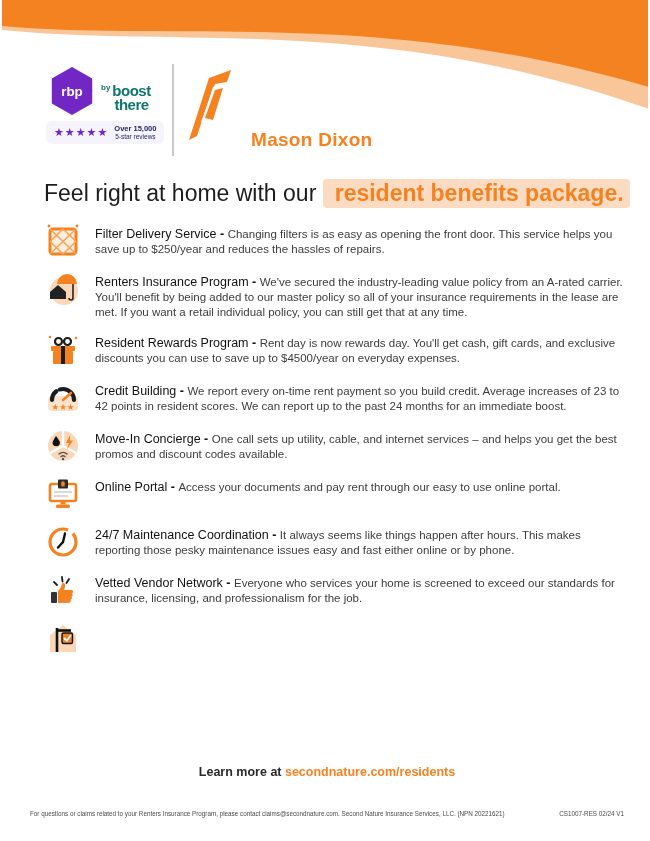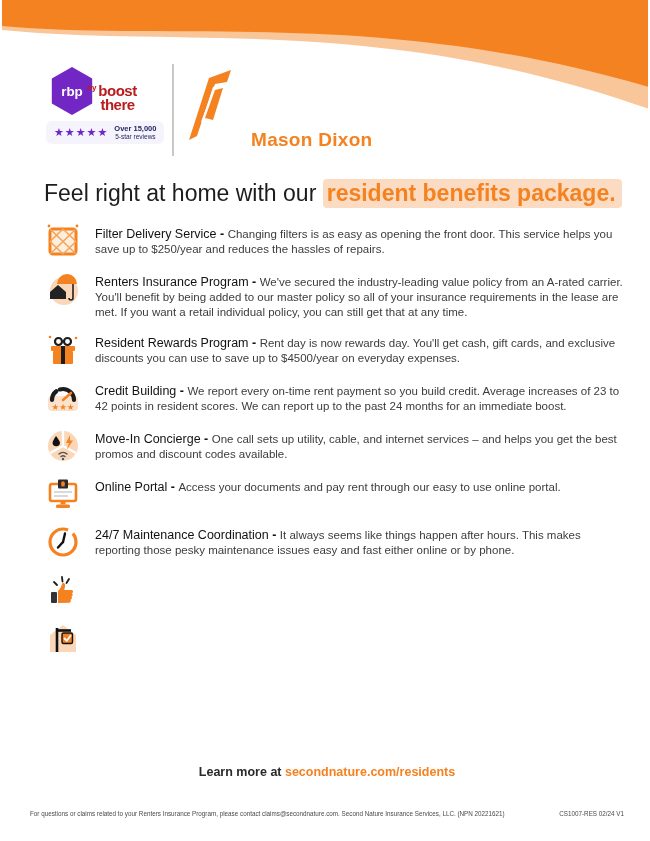--- a/index.html
+++ b/index.html
@@ -12,7 +12,7 @@
 
   
   .rbp-badge { position:absolute; left:45px; top:64px; width:50px; height:54px; }
-  .byline { position:absolute; left:85px; top:84px; color:#b91c1c; line-height:1; }
+  .byline { position:absolute; left:99px; top:84px; color:#0f766e; line-height:1; }
   .byline .by { font-size:8px; font-weight:600; vertical-align:top; margin-right:2px; }
   .byline .sn { display:inline-block; text-align:center; font-weight:800; font-size:15px; letter-spacing:-0.5px; }
   .byline .sn div { line-height:0.9; }

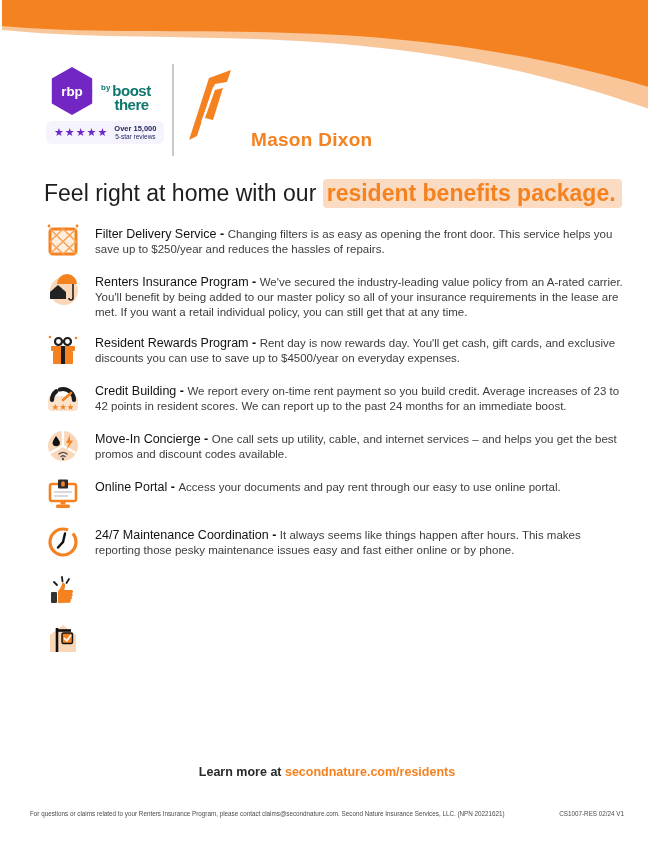--- a/index.html
+++ b/index.html
@@ -28,7 +28,7 @@
 
   
   .headline { position:absolute; left:42px; top:180px; font-size:23px; font-weight:500; color:#1d1d1d; white-space:nowrap; }
-  .headline .hl { color:#f58220; font-weight:800; background:#fbdcc3; border-radius:4px; padding:1px 6px 2px 4px; }
+  .headline .hl { color:#f58220; font-weight:800; background:#fbdcc3; border-radius:4px; padding:1px 6px 2px 12px; }
 
   
   .benefits { position:absolute; left:42px; top:223px; width:585px; }

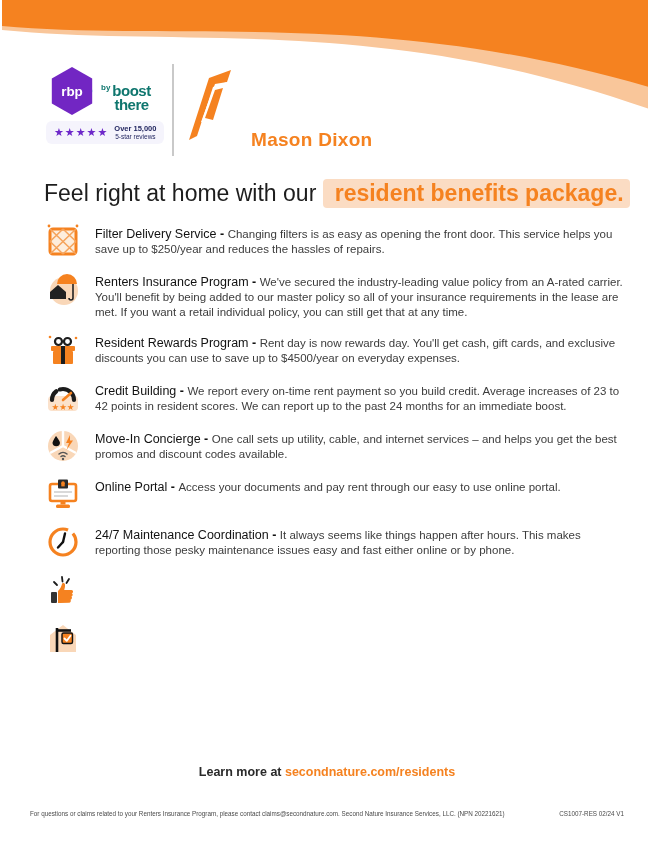--- a/index.html
+++ b/index.html
@@ -188,6 +188,7 @@
           <path d="M12,30 L12,18 C14,16 15.5,13.5 16,11 C16.3,9.5 18.8,9.6 19,11.5 C19.2,13.5 18.7,15.5 18.2,17 L25.5,17 C27.5,17 27.5,20 25.8,20.3 C27.3,21 26.8,23.3 25.4,23.6 C26.6,24.5 25.9,26.5 24.5,26.7 C25.4,27.7 24.7,29.6 23,29.8 L14,30 Z" fill="#f58220"></path>
         </svg>
       </span>
+      <div class="b-text"><span class="b-title">Vetted Vendor Network</span><span class="b-sep"> - </span><span>Everyone who services your home is screened to exceed our standards for insurance, licensing, and professionalism for the job.</span></div>
     </div>
 
     <div class="benefit">

